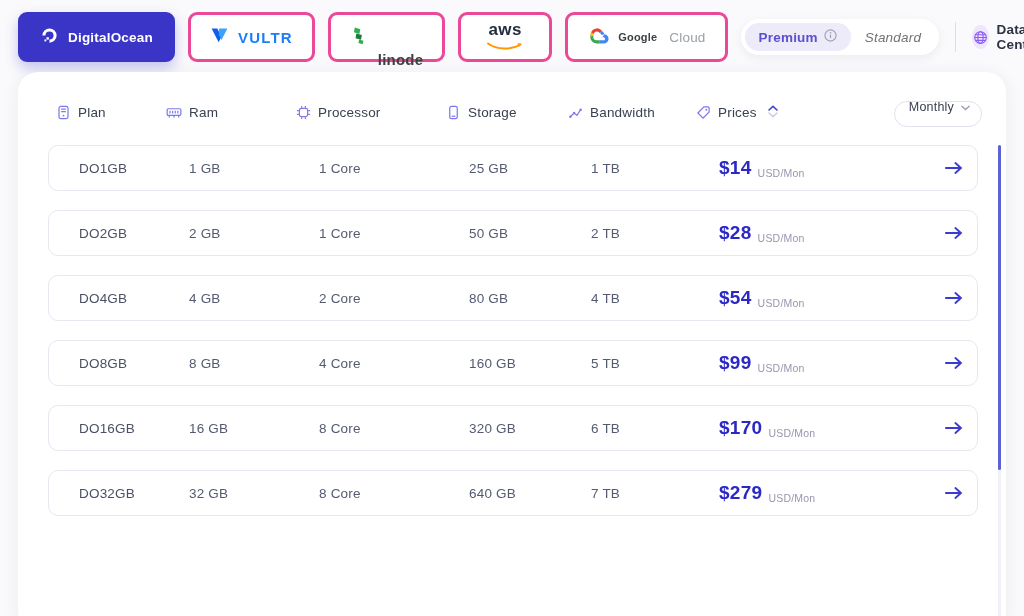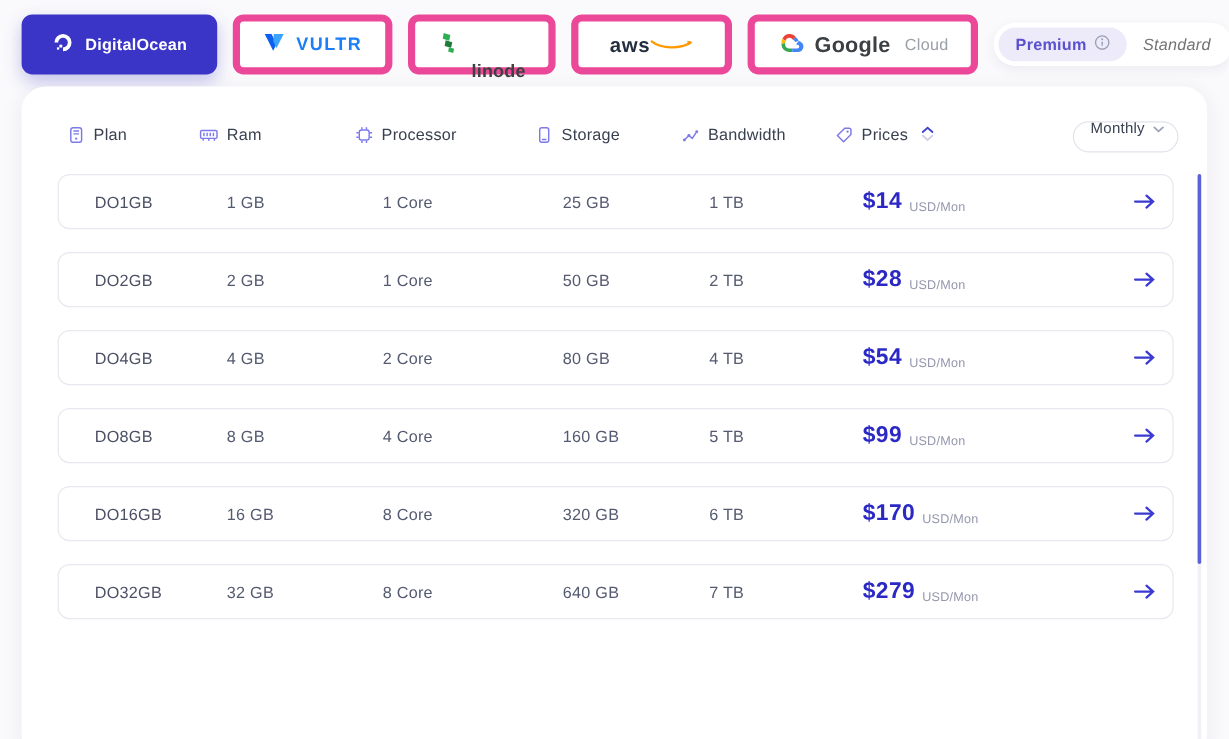--- a/index.html
+++ b/index.html
@@ -15,7 +15,7 @@
   .topbar { position:absolute; top:12px; left:18px; right:8px; display:flex; align-items:center; gap:13px; }
   .tab {
     height:50px; display:flex; align-items:center; gap:9px; padding:0 19px;
-    background:#fff; border:6px solid #ec4899; border-radius:9px; cursor:pointer;
+    background:#fff; border:3px solid #ec4899; border-radius:9px; cursor:pointer;
     font-size:14px;
     text-align:center;
   }

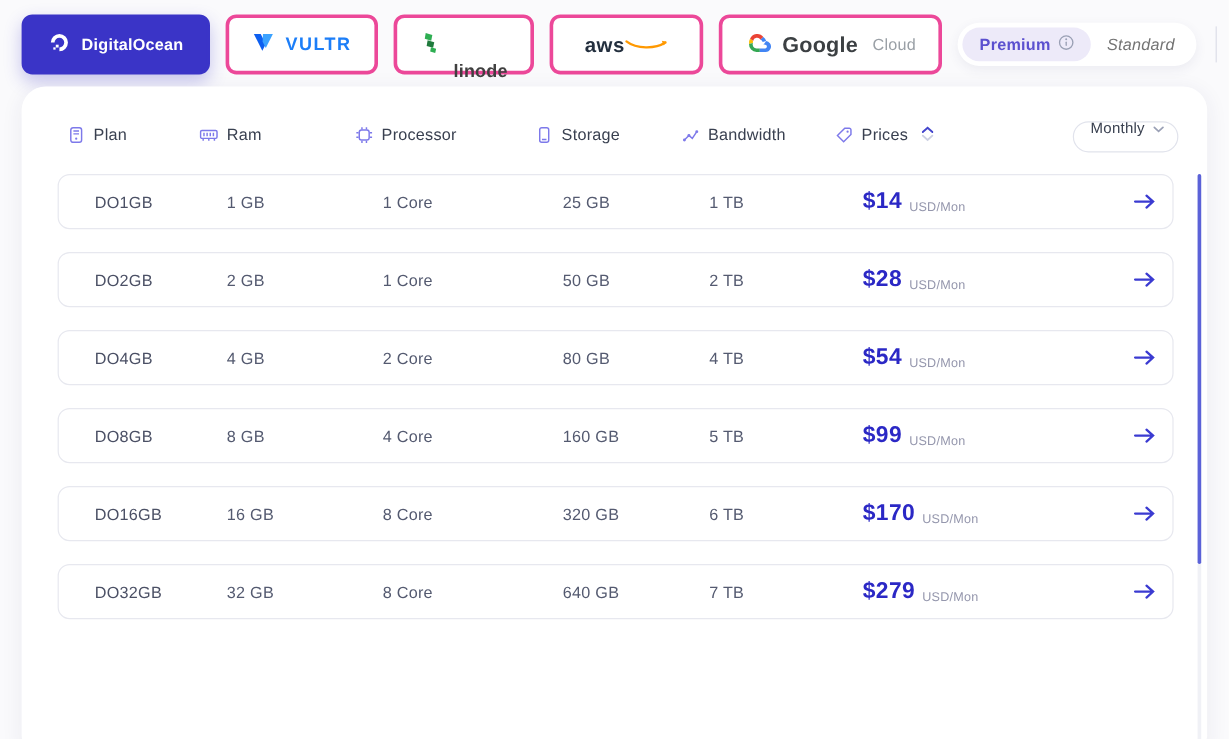--- a/index.html
+++ b/index.html
@@ -23,7 +23,7 @@
   .tab.active .tab-label { color:#fff; font-weight:700; font-size:13.5px; }
   .tab-vultr .tab-label { color:#1c7ef8; font-weight:700; font-size:15px; letter-spacing:1.2px; }
   .tab-linode .tab-label { color:#404040; font-weight:700; font-size:15px;margin-top:44px; }
-  .tab-aws { flex-direction:row; justify-content:center; gap:0; padding:0 26px; }
+  .tab-aws { flex-direction:column; justify-content:center; gap:0; padding:0 26px; }
   .aws-word { font-weight:700; font-size:17px; color:#232f3e; line-height:1; letter-spacing:.5px; }
   .gc-word1 { color:#3c4043; font-weight:600; font-size:18px; }
   .gc-word2 { color:#9aa0a6; font-weight:400; font-size:13.5px; margin-left:3px; }

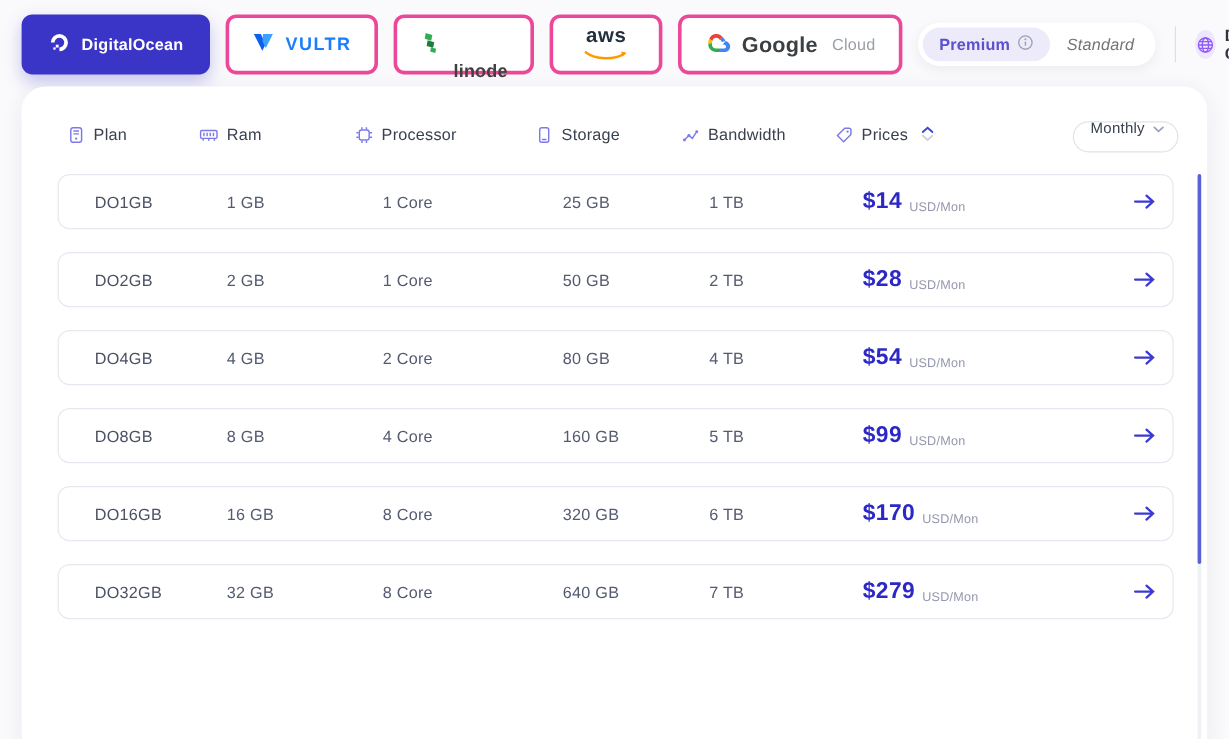--- a/index.html
+++ b/index.html
@@ -25,7 +25,7 @@
   .tab-linode .tab-label { color:#404040; font-weight:700; font-size:15px;margin-top:44px; }
   .tab-aws { flex-direction:column; justify-content:center; gap:0; padding:0 26px; }
   .aws-word { font-weight:700; font-size:17px; color:#232f3e; line-height:1; letter-spacing:.5px; }
-  .gc-word1 { color:#3c4043; font-weight:600; font-size:18px; }
+  .gc-word1 { color:#3c4043; font-weight:600; font-size:11px; }
   .gc-word2 { color:#9aa0a6; font-weight:400; font-size:13.5px; margin-left:3px; }
 
   .top-right { margin-left:auto; display:flex; align-items:center; gap:16px; }

